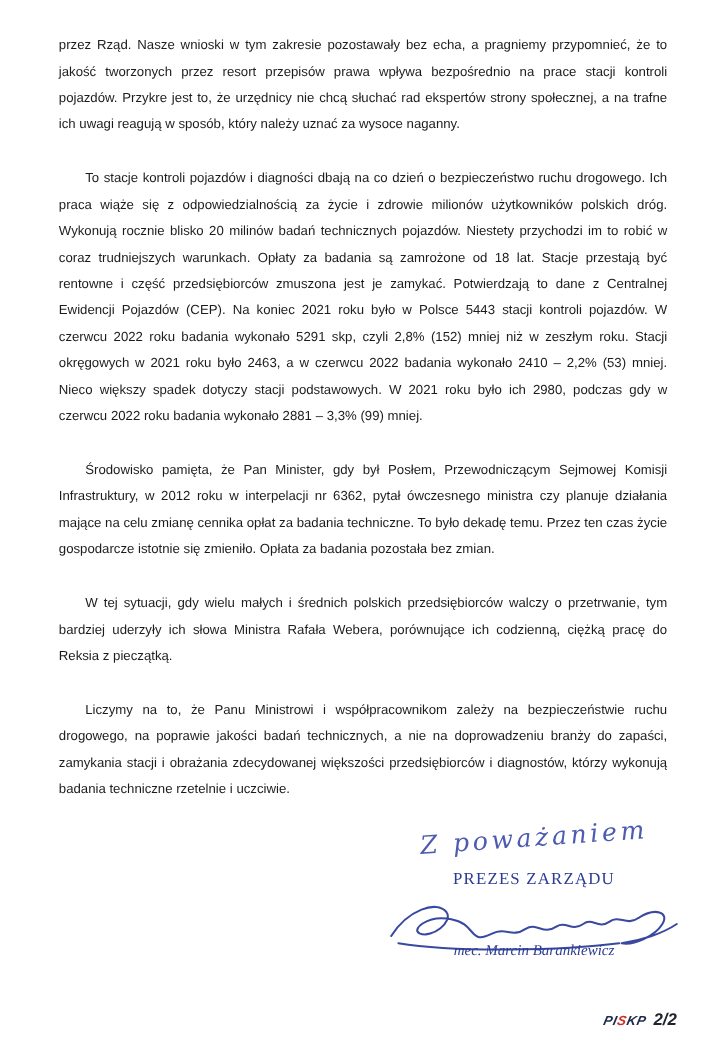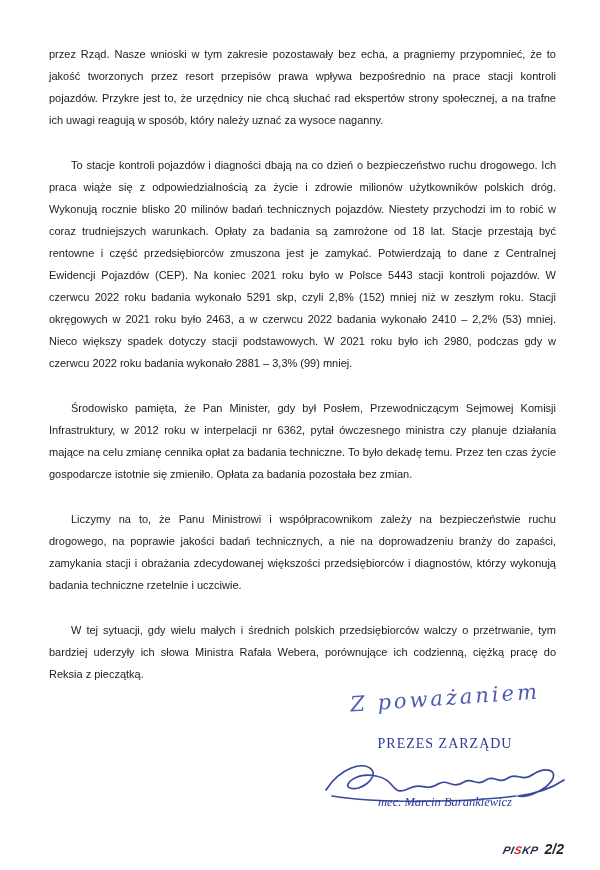--- a/index.html
+++ b/index.html
@@ -19,7 +19,7 @@
     position:relative;width:600px;height:870px;overflow:hidden;background:var(--paper);
   }
   .body-text{
-    position:absolute;left:49px;top:43px;width:507px;
+    position:absolute;left:49px;top:27px;width:507px;
     color:var(--ink);font-size:11px;line-height:22px;text-align:justify;
   }
   p.para{margin:0 0 23px 0;text-indent:22px;}

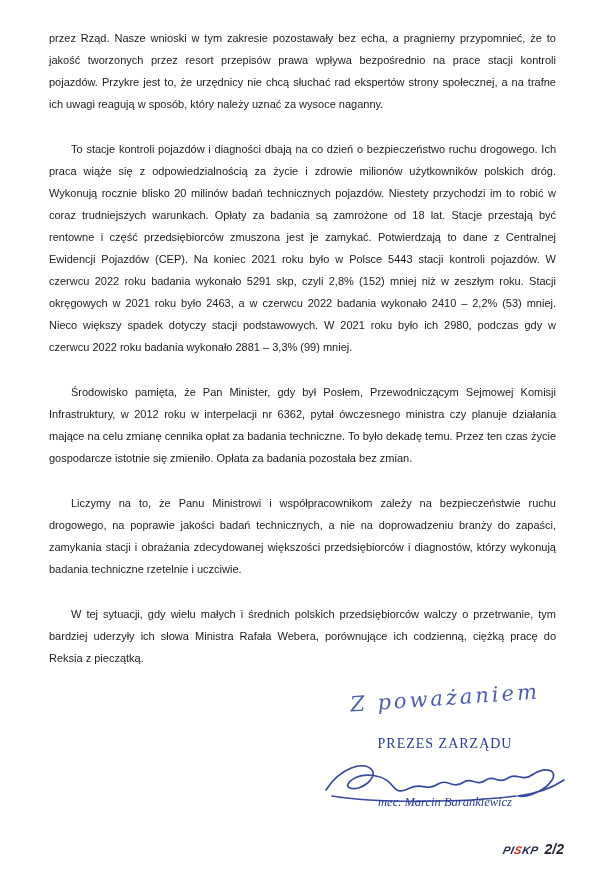--- a/index.html
+++ b/index.html
@@ -85,8 +85,8 @@
     <p class="para no-indent">przez Rząd. Nasze wnioski w tym zakresie pozostawały bez echa, a pragniemy przypomnieć, że to jakość tworzonych przez resort przepisów prawa wpływa bezpośrednio na prace stacji kontroli pojazdów. Przykre jest to, że urzędnicy nie chcą słuchać rad ekspertów strony społecznej, a na trafne ich uwagi reagują w sposób, który należy uznać za wysoce naganny.</p>
     <p class="para">To stacje kontroli pojazdów i diagności dbają na co dzień o bezpieczeństwo ruchu drogowego. Ich praca wiąże się z odpowiedzialnością za życie i zdrowie milionów użytkowników polskich dróg. Wykonują rocznie blisko 20 milinów badań technicznych pojazdów. Niestety przychodzi im to robić w coraz trudniejszych warunkach. Opłaty za badania są zamrożone od 18 lat. Stacje przestają być rentowne i część przedsiębiorców zmuszona jest je zamykać. Potwierdzają to dane z Centralnej Ewidencji Pojazdów (CEP). Na koniec 2021 roku było w Polsce 5443 stacji kontroli pojazdów. W czerwcu 2022 roku badania wykonało 5291 skp, czyli 2,8% (152) mniej niż w zeszłym roku. Stacji okręgowych w 2021 roku było 2463, a w czerwcu 2022 badania wykonało 2410 – 2,2% (53) mniej. Nieco większy spadek dotyczy stacji podstawowych. W 2021 roku było ich 2980, podczas gdy w czerwcu 2022 roku badania wykonało 2881 – 3,3% (99) mniej.</p>
     <p class="para">Środowisko pamięta, że Pan Minister, gdy był Posłem, Przewodniczącym Sejmowej Komisji Infrastruktury, w 2012 roku w interpelacji nr 6362, pytał ówczesnego ministra czy planuje działania mające na celu zmianę cennika opłat za badania techniczne. To było dekadę temu. Przez ten czas życie gospodarcze istotnie się zmieniło. Opłata za badania pozostała bez zmian.</p>
+    <p class="para">W tej sytuacji, gdy wielu małych i średnich polskich przedsiębiorców walczy o przetrwanie, tym bardziej uderzyły ich słowa Ministra Rafała Webera, porównujące ich codzienną, ciężką pracę do Reksia z pieczątką.</p>
     <p class="para">Liczymy na to, że Panu Ministrowi i współpracownikom zależy na bezpieczeństwie ruchu drogowego, na poprawie jakości badań technicznych, a nie na doprowadzeniu branży do zapaści, zamykania stacji i obrażania zdecydowanej większości przedsiębiorców i diagnostów, którzy wykonują badania techniczne rzetelnie i uczciwie.</p>
-    <p class="para">W tej sytuacji, gdy wielu małych i średnich polskich przedsiębiorców walczy o przetrwanie, tym bardziej uderzyły ich słowa Ministra Rafała Webera, porównujące ich codzienną, ciężką pracę do Reksia z pieczątką.</p>
   </div>
 
   <div class="closing">

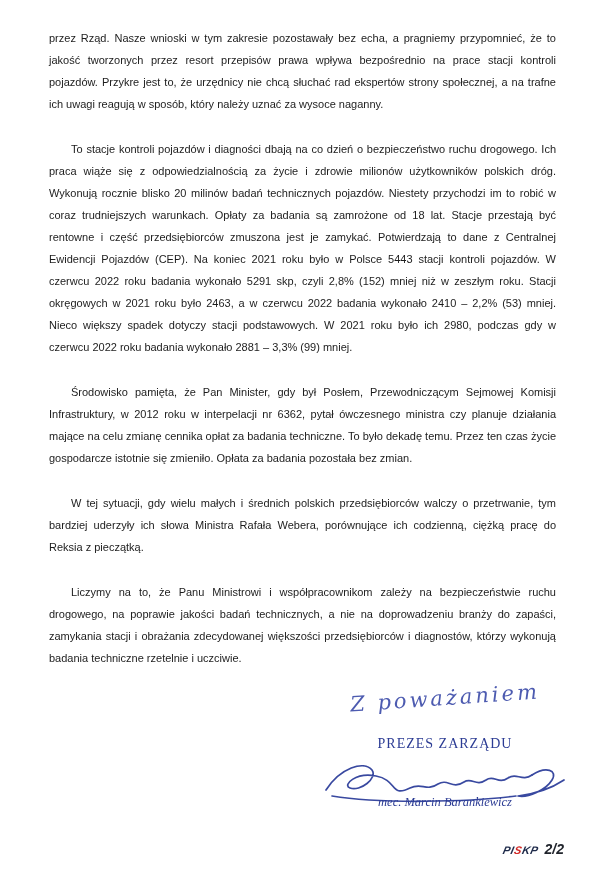--- a/index.html
+++ b/index.html
@@ -39,7 +39,7 @@
     white-space:nowrap;
   }
   .closing-title{
-    margin-top:26px;
+    margin-top:16px;
     color:var(--title-blue);
     font-family:"Liberation Serif", serif;
     font-size:14px;

